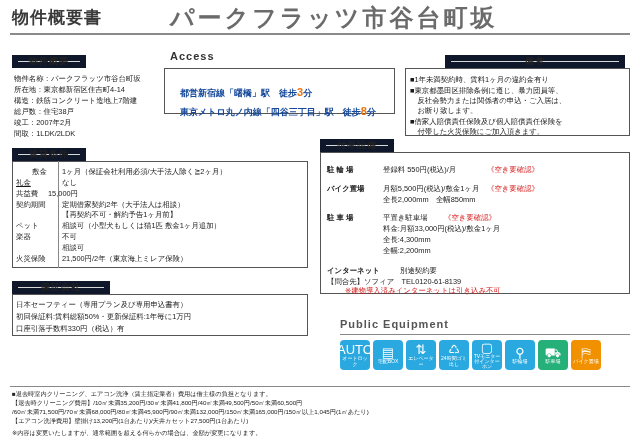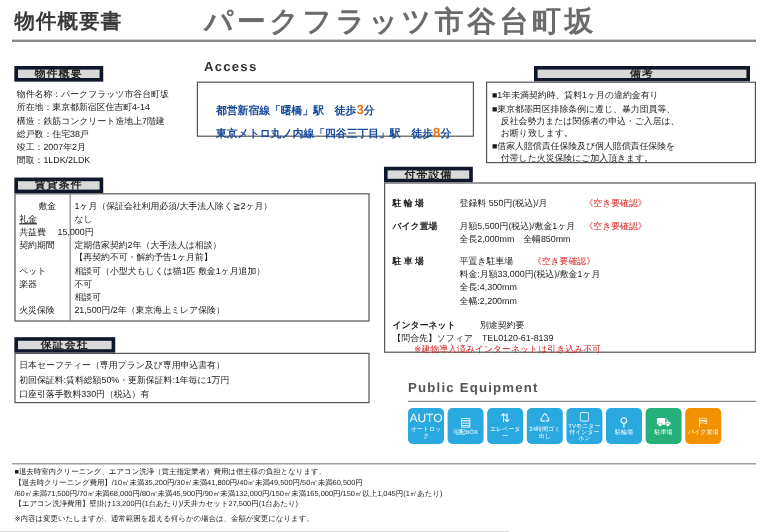--- a/index.html
+++ b/index.html
@@ -11,7 +11,7 @@
   .hdr-rule{position:absolute;left:10px;top:33px;width:620px;height:2px;background:#8a8a8a;}
 
   .box{position:absolute;border:1px solid #555;box-sizing:border-box;background:#fff;}
-  .sec-label{position:absolute;background:#d9d9d9;border:3px solid #0f172a;box-sizing:border-box;
+  .sec-label{position:absolute;background:#d9d9d9;border:6px solid #0f172a;box-sizing:border-box;
       font-size:9px;font-weight:bold;color:#222;display:flex;align-items:center;justify-content:center;letter-spacing:1px;}
   .t{position:absolute;font-size:7.4px;color:#1a1a1a;line-height:1.35;white-space:pre;}
   .t.b{font-weight:bold;}

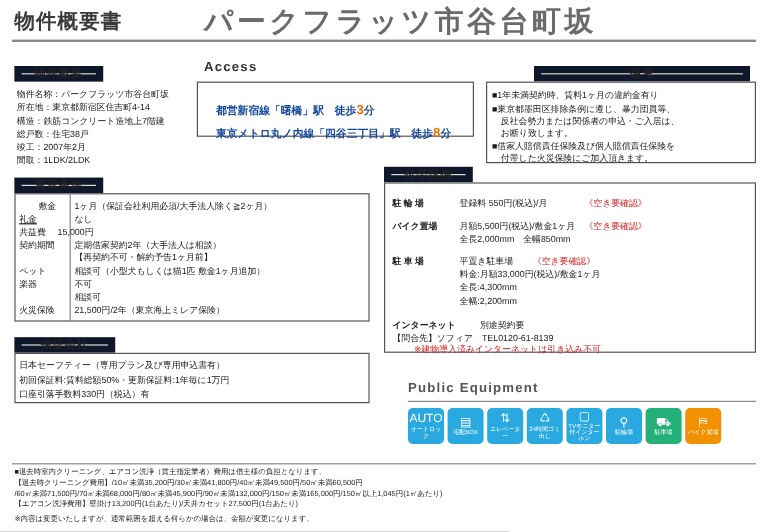--- a/index.html
+++ b/index.html
@@ -100,7 +100,7 @@
   <div class="t" style="left:16px;top:254px;">火災保険</div>
   <div class="t" style="left:62px;top:254px;">21,500円/2年（東京海上ミレア保険）</div>
 
-  <div class="sec-label" style="left:12px;top:281px;width:84px;height:13px;">保証会社</div>
+  <div class="sec-label" style="left:12px;top:281px;width:98px;height:13px;">保証会社</div>
   <div class="box" style="left:12px;top:294px;width:296px;height:42px;"></div>
   <div class="t" style="left:16px;top:300px;">日本セーフティー（専用プラン及び専用申込書有）</div>
   <div class="t" style="left:16px;top:312px;">初回保証料:賃料総額50%・更新保証料:1年毎に1万円</div>

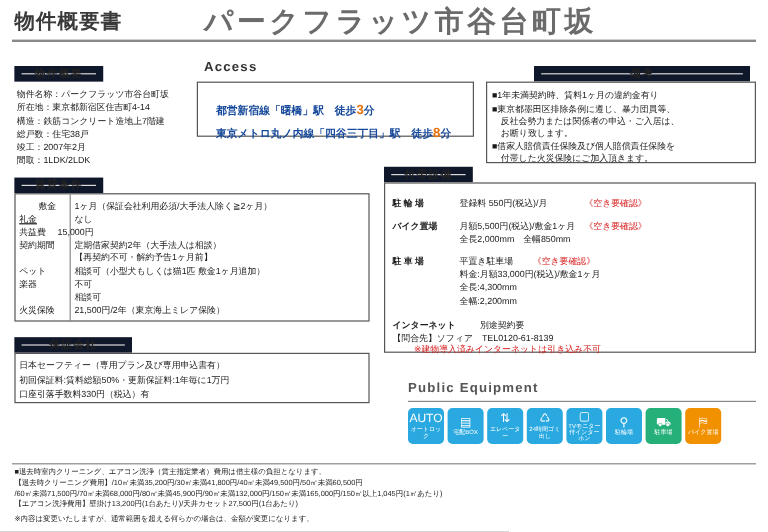--- a/index.html
+++ b/index.html
@@ -25,7 +25,7 @@
   .icons{position:absolute;display:flex;gap:3px;align-items:flex-start;}
   .ic{width:30px;height:30px;border-radius:4px;background:#2aa9e0;display:flex;flex-direction:column;
       align-items:center;justify-content:center;color:#fff;font-size:5px;line-height:1.05;text-align:center;}
-  .ic .gl{font-size:10px;line-height:13px;}
+  .ic .gl{font-size:13px;line-height:13px;}
   .ic.g{background:#25b07a;}
   .ic.o{background:#f29100;}
 

